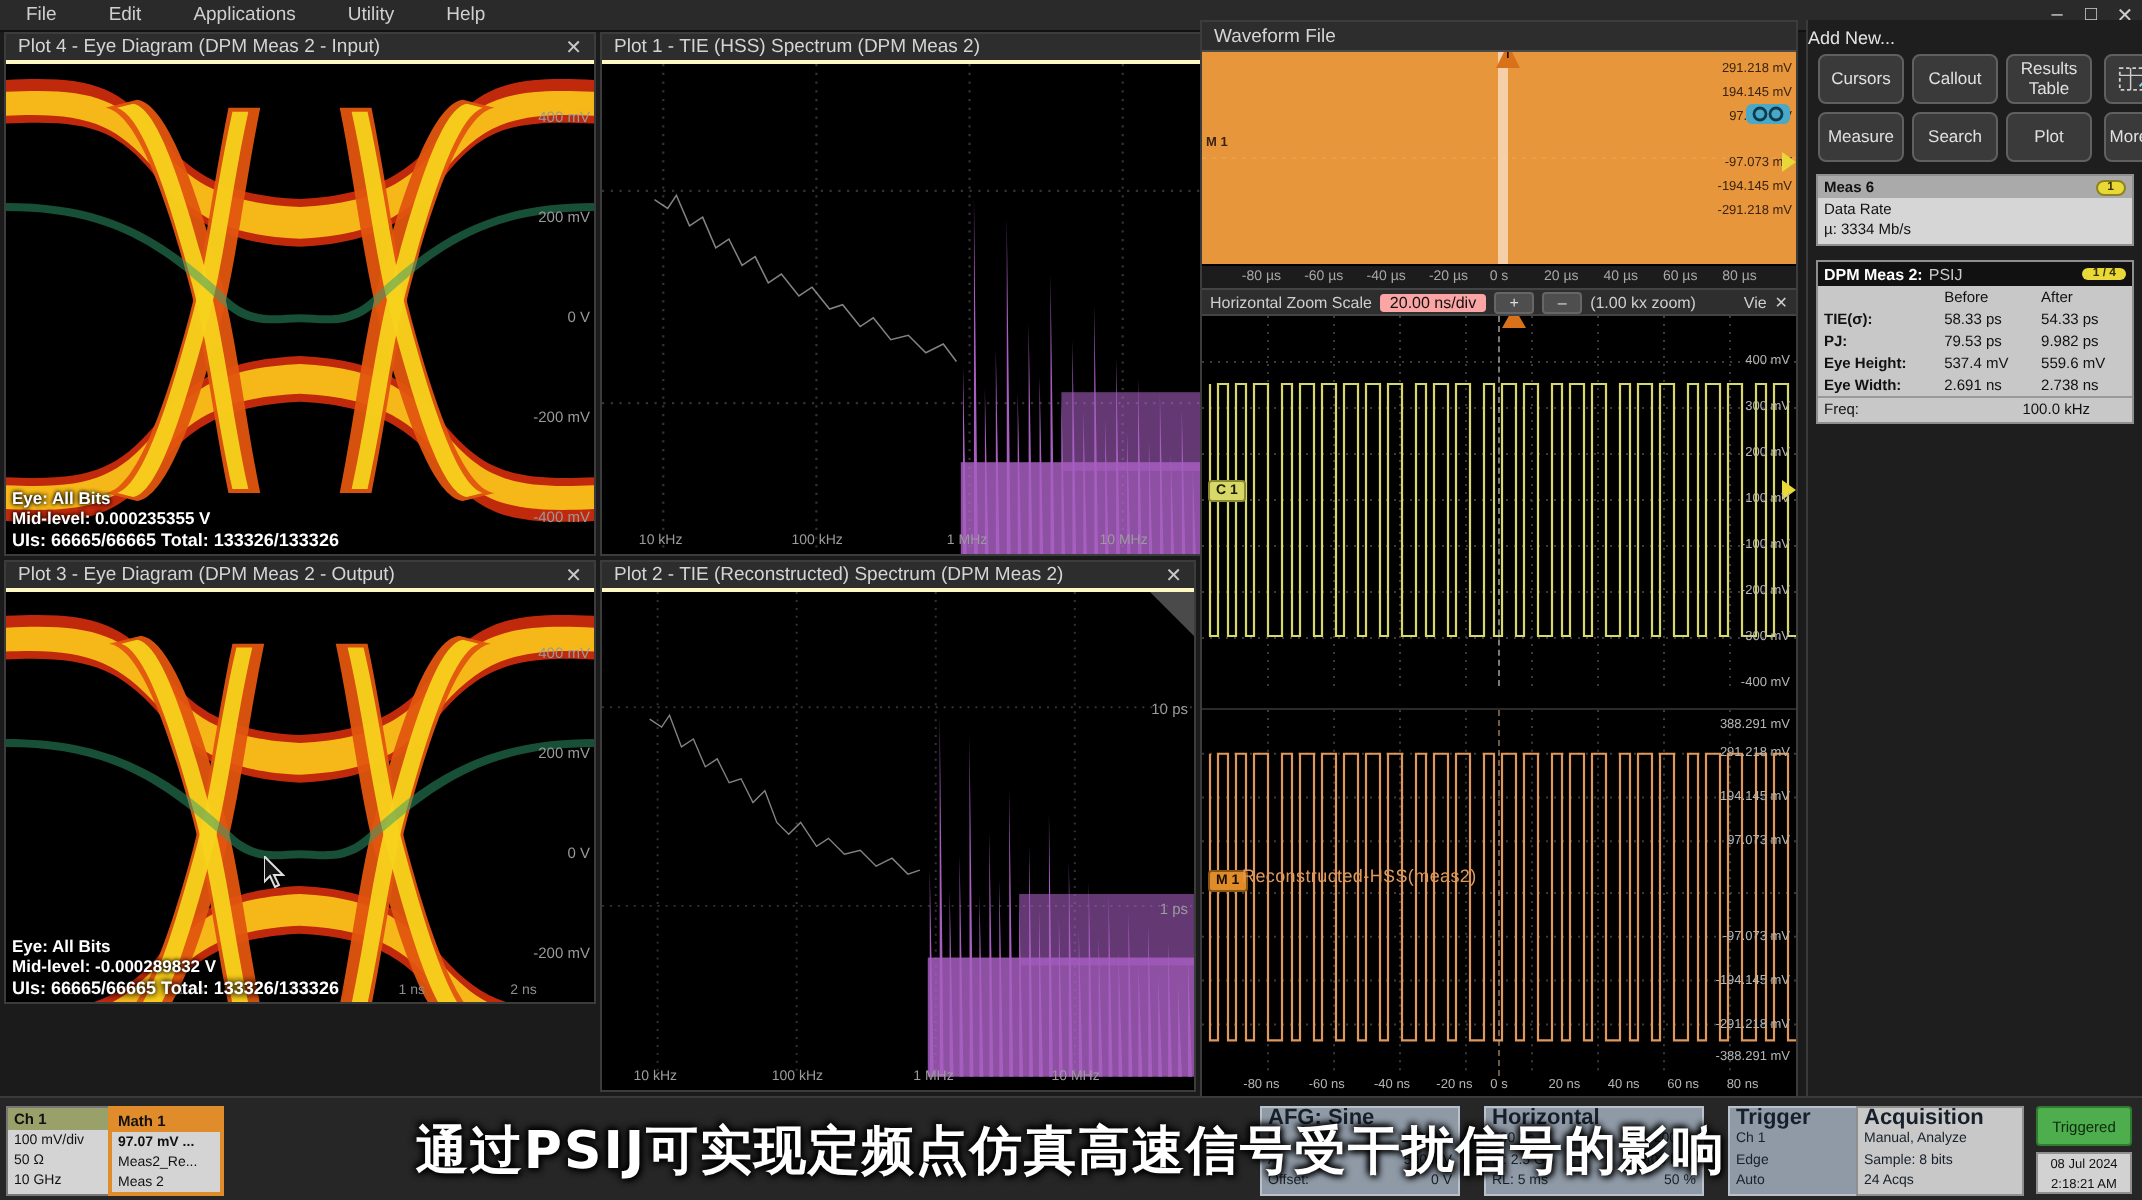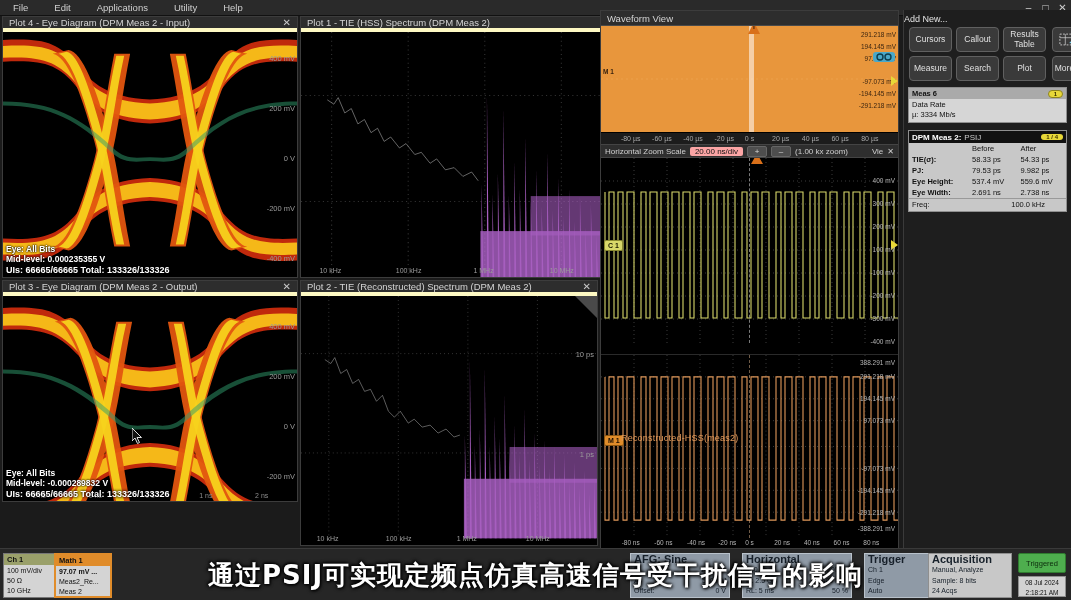--- a/index.html
+++ b/index.html
@@ -22,8 +22,8 @@
   
   .plot { position:absolute; background:#000; border:1px solid #3c3c3c; }
   .plot-title {
-    height:15px; background:#2d2d2d; border-bottom:4px solid #fef9c3;
-    font-size:9.5px; color:#d4d4d4; display:flex; align-items:flex-start;
+    height:15px; background:#2d2d2d; border-bottom:2px solid #fef9c3;
+    font-size:9.5px; color:#d4d4d4; display:flex; align-items:center;
     padding-left:6px;
   }
   .plot-title .x { margin-left:auto; padding-right:6px; color:#c9c9c9; font-size:10px;}

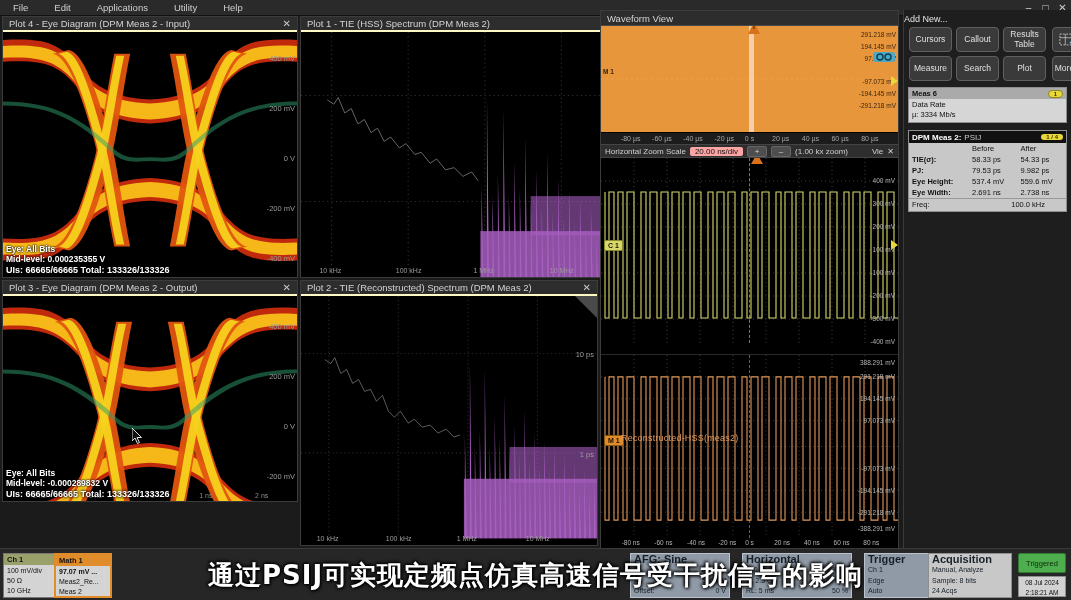--- a/index.html
+++ b/index.html
@@ -373,7 +373,7 @@
 
 <div id="wfv">
   <div id="wfv-title">
-    <span>Waveform View</span>
+    <span>Waveform File</span>
   </div>
 
   <div class="ov">

